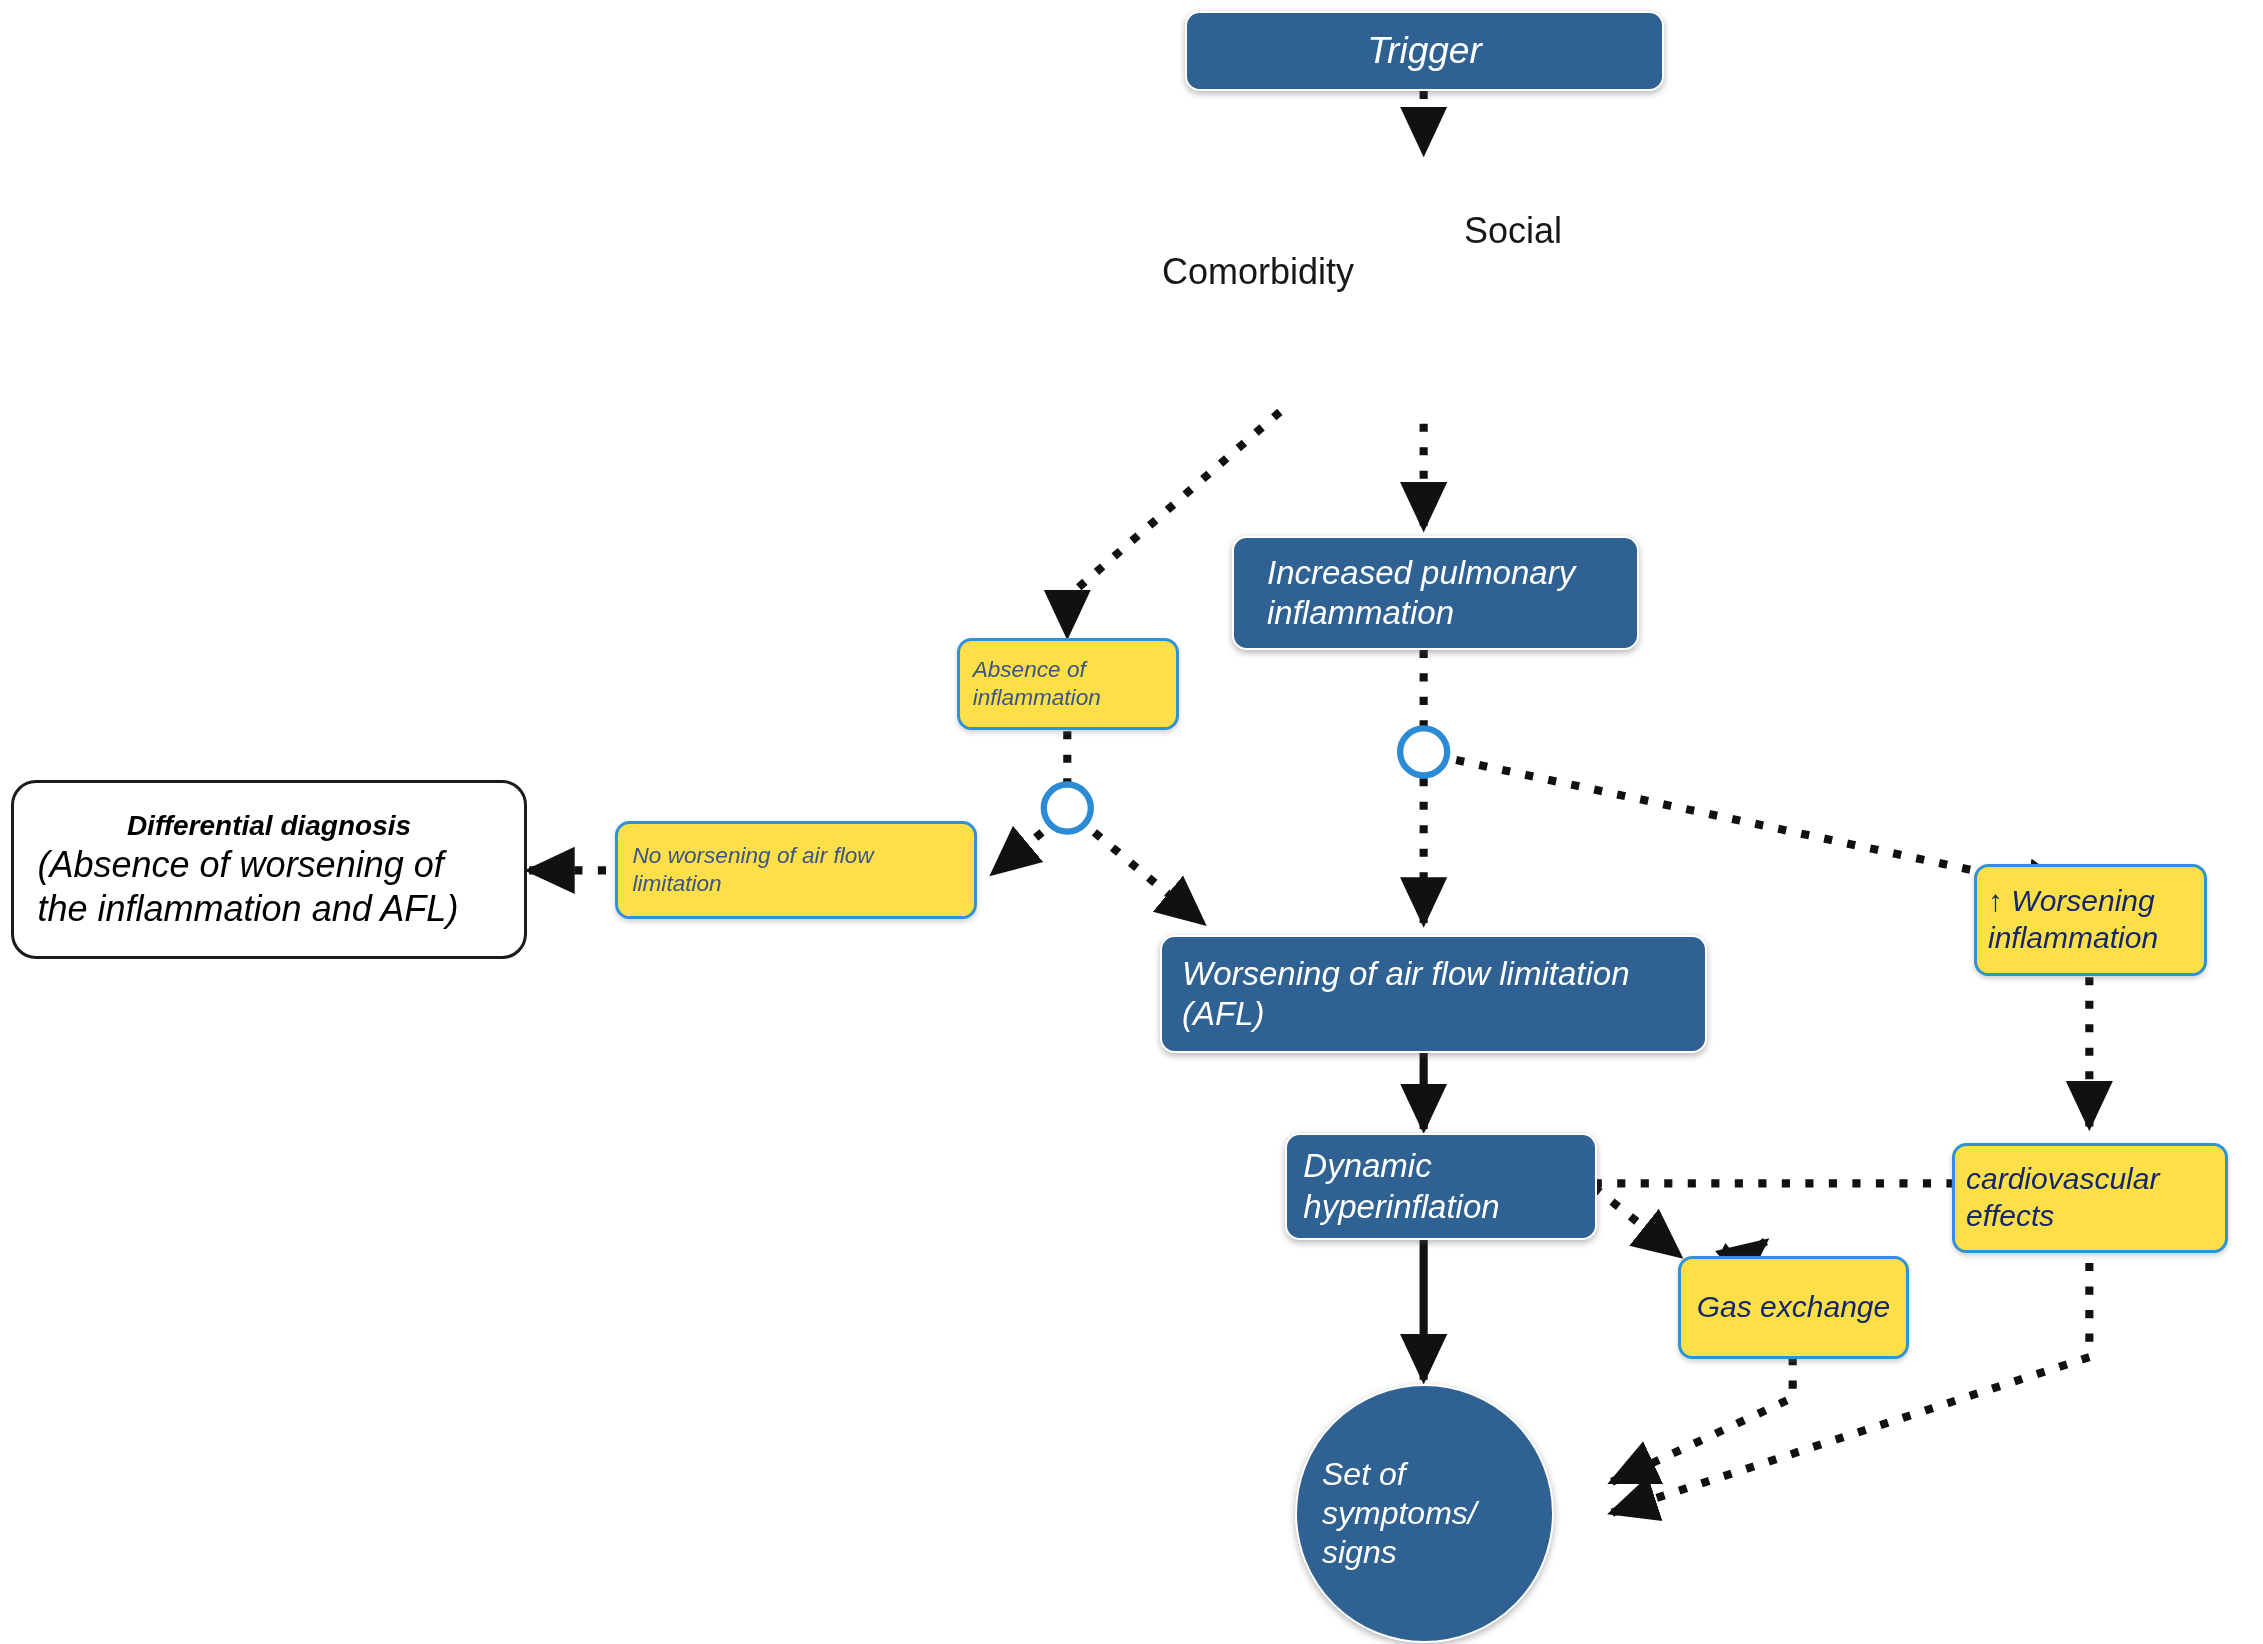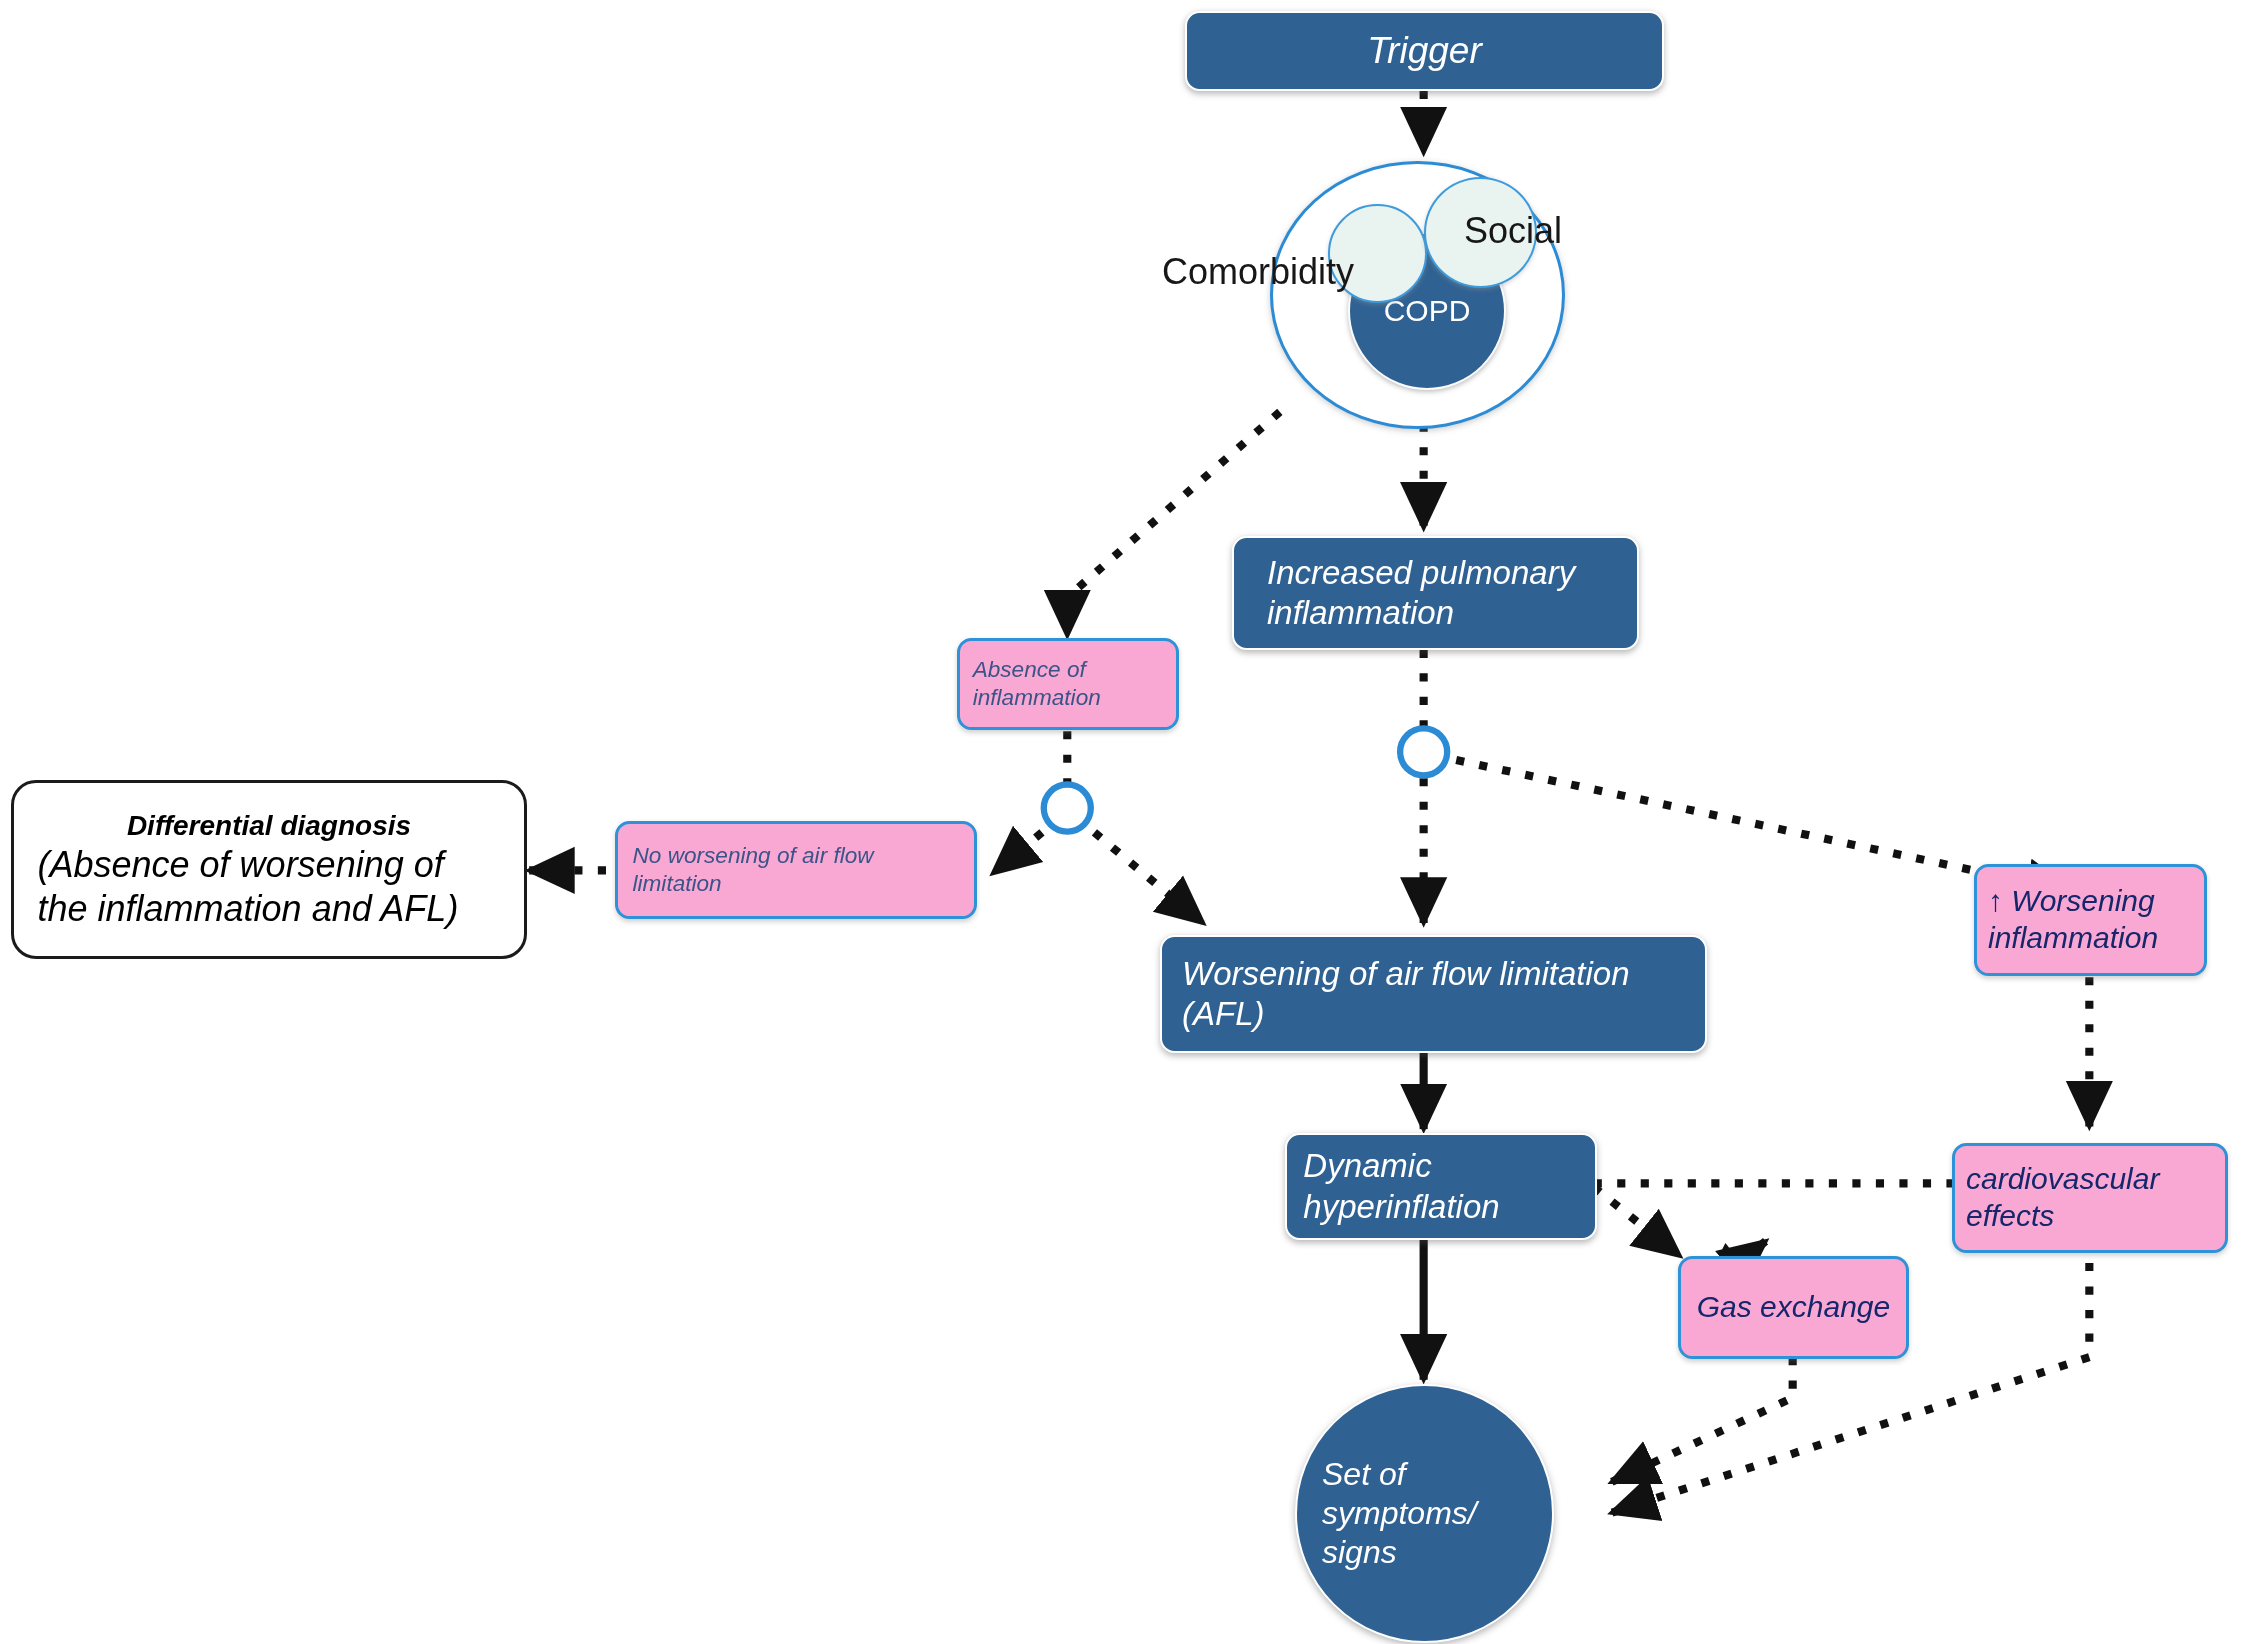--- a/index.html
+++ b/index.html
@@ -175,14 +175,6 @@
     <span>Trigger</span>
   </div>
 
-  <div id="cluster" style="left:1263px; top:161px; width:308px; height:264px;">
-    <div class="ring" style="left:7.2px; top:0px; width:289px; height:262px;"></div>
-    <div class="copd-circle t-copd" style="left:85px; top:71px; width:154px; height:154px;">
-      <span>COPD</span>
-    </div>
-    <div class="bubble" style="left:65px; top:43px; width:95px; height:95px;"></div>
-    <div class="bubble" style="left:161px; top:16.3px; width:109px; height:107px;"></div>
-  </div>
 
   <div class="lbl-outside t-bubblelbl" style="left:1162px; top:240px;margin-top:11px;">
     <span>Comorbidity</span>

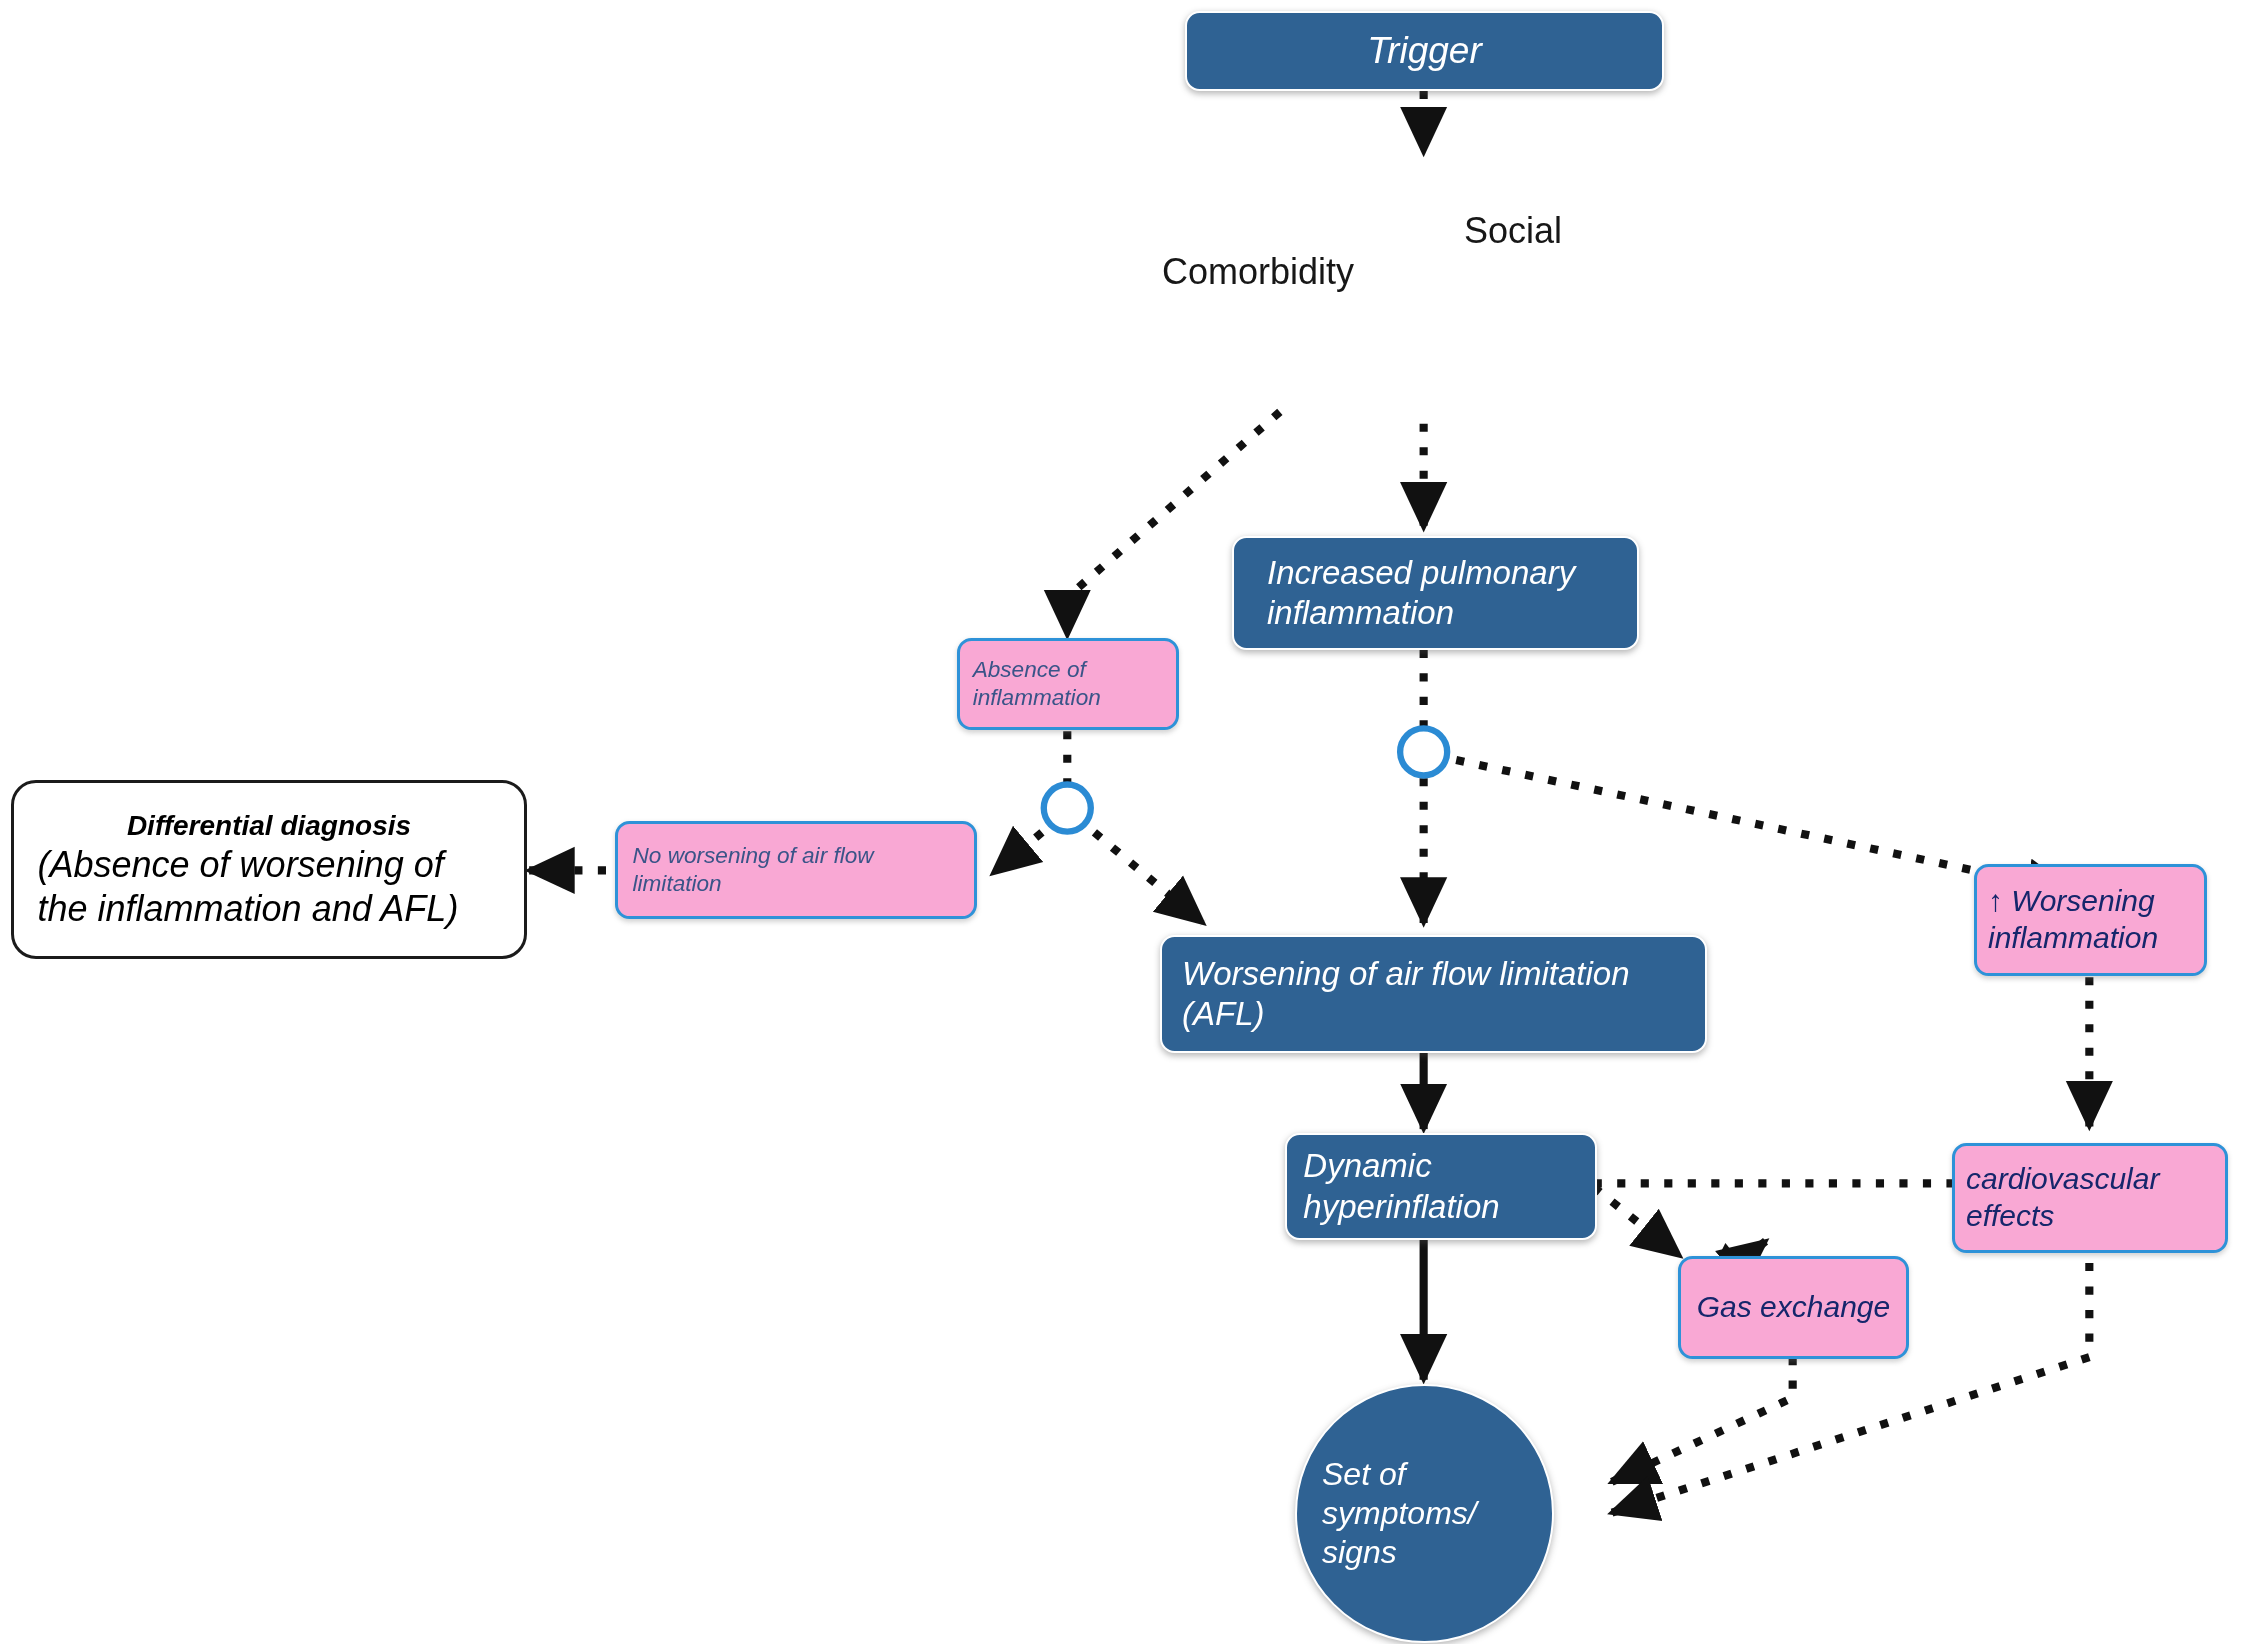--- a/index.html
+++ b/index.html
@@ -44,7 +44,7 @@
   }
   
   .n-light {
-    background: #f9a8d4;
+    background: #fde047;
     border: 3.6px solid #2E92D8;
     border-radius: 14.5px;
     color: #3A5488;

